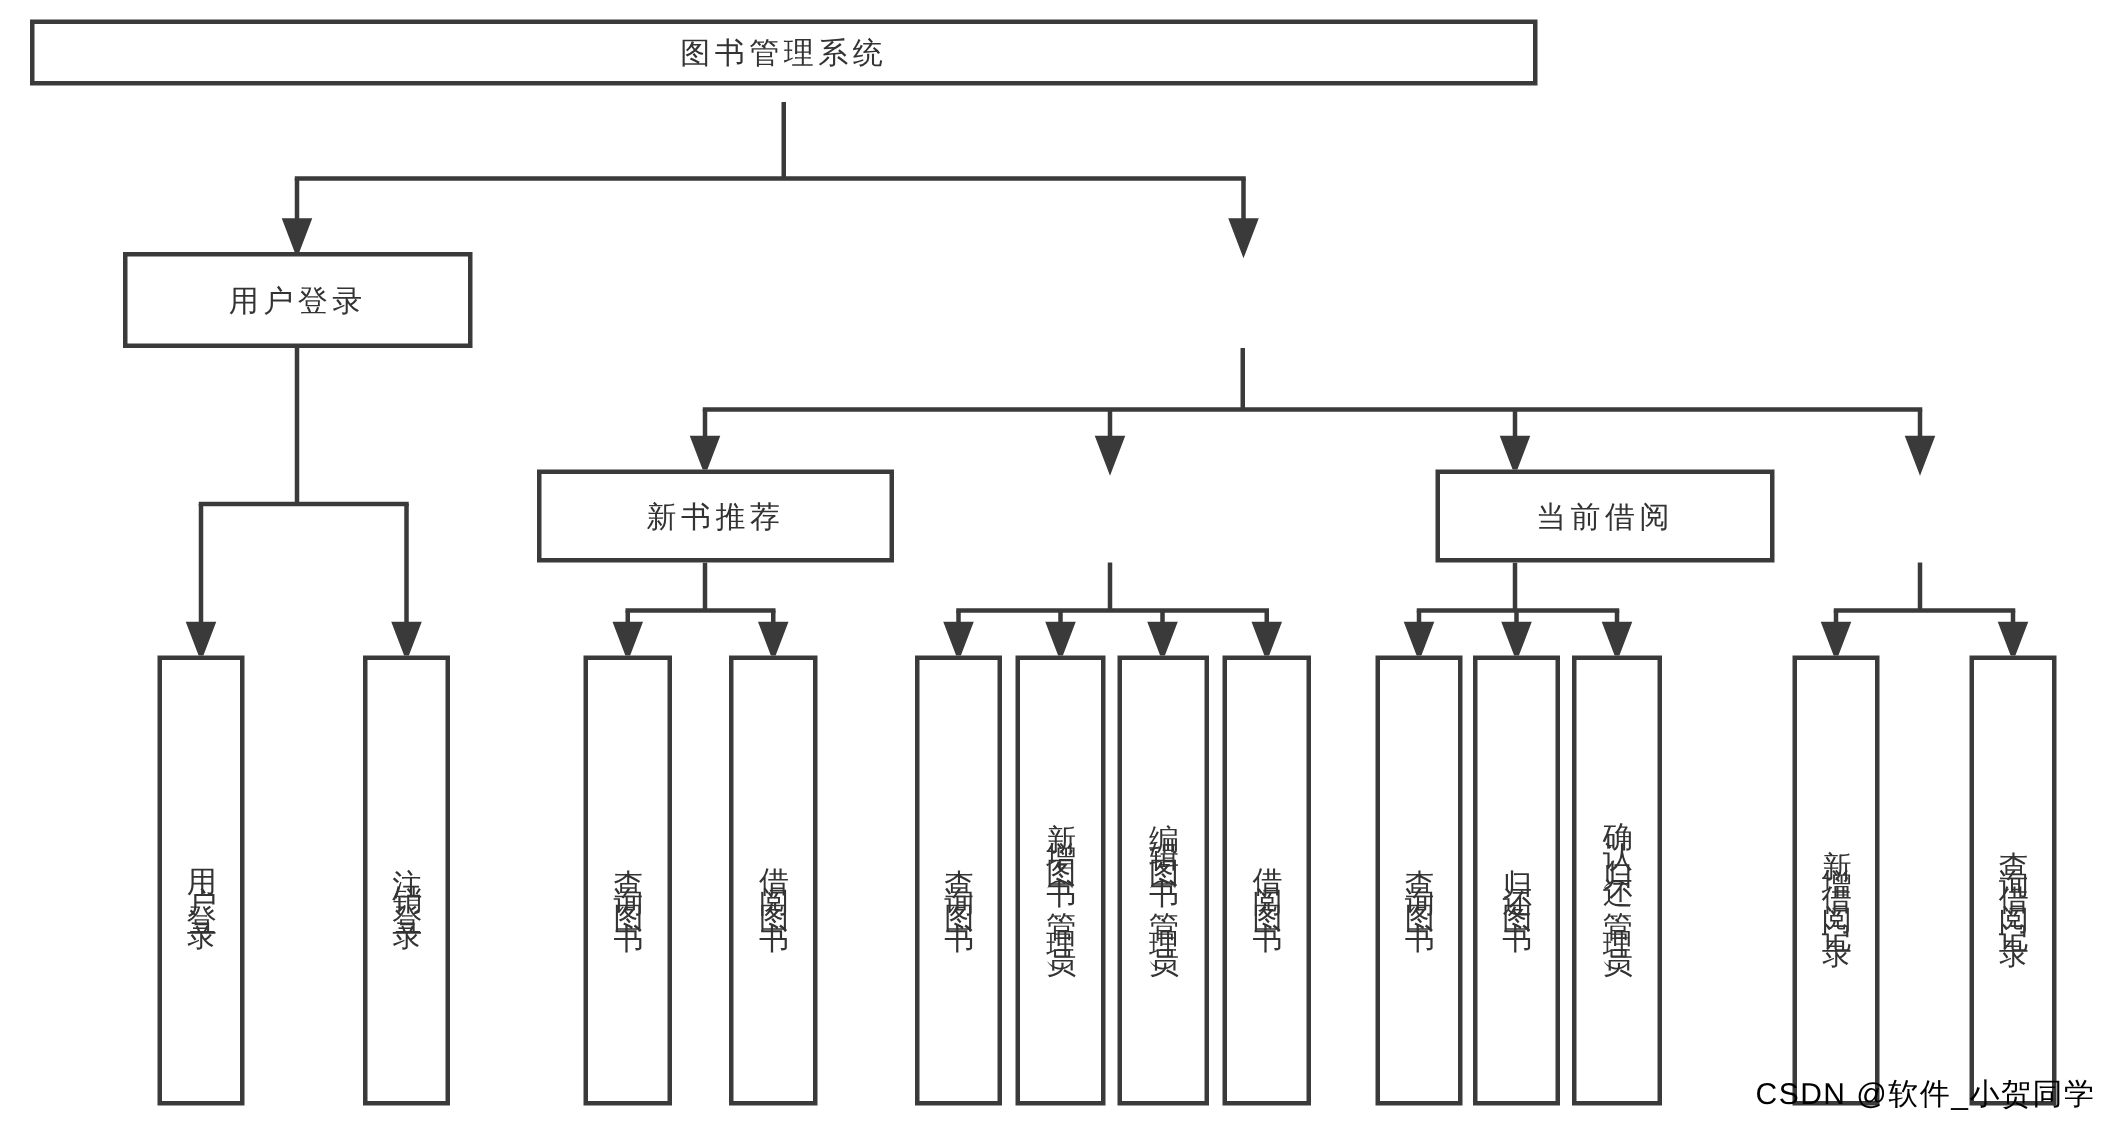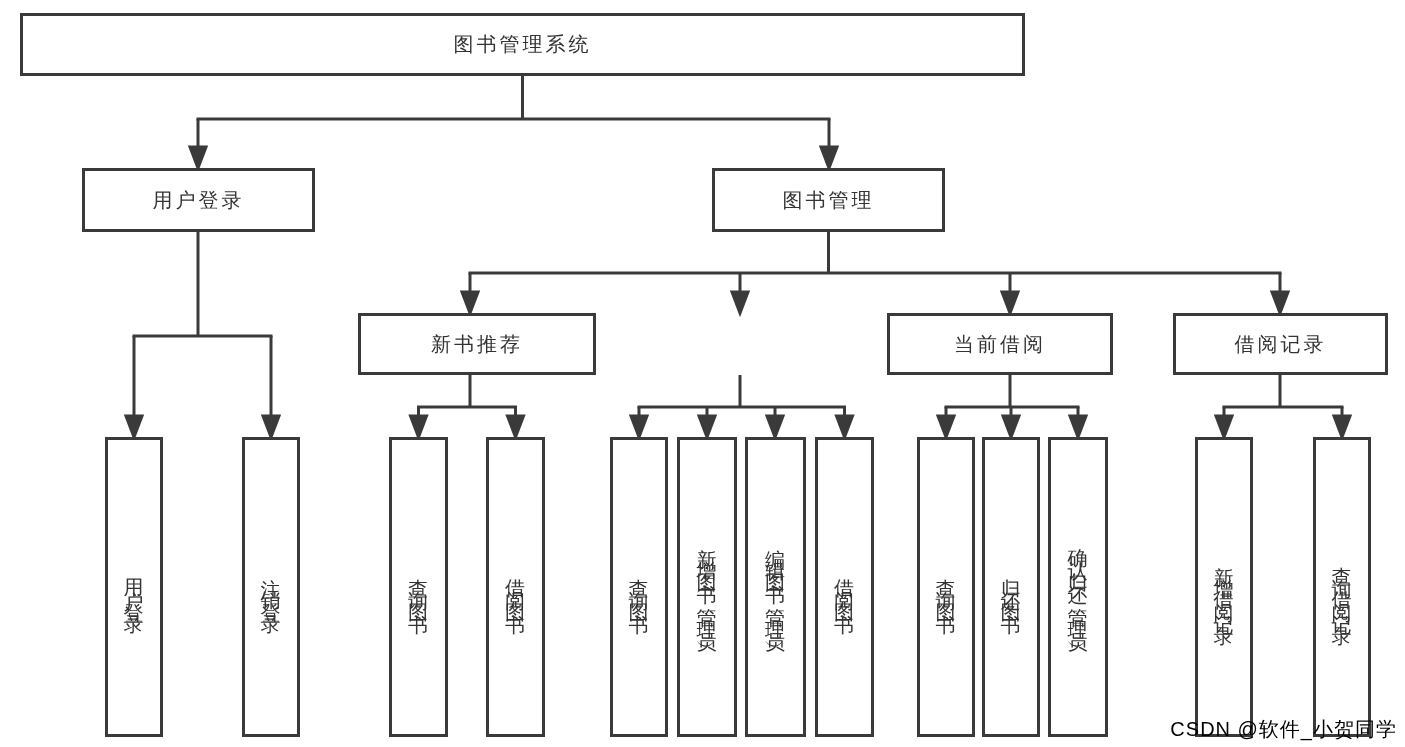--- a/index.html
+++ b/index.html
@@ -133,7 +133,7 @@
     </g>
   </svg>
 
-  <div class="box h" style="left:20px;top:13px;width:1005px;height:63px">
+  <div class="box h" style="left:20px;top:13px;width:1005px;height:44px">
     <span>图书管理系统</span>
   </div>
 

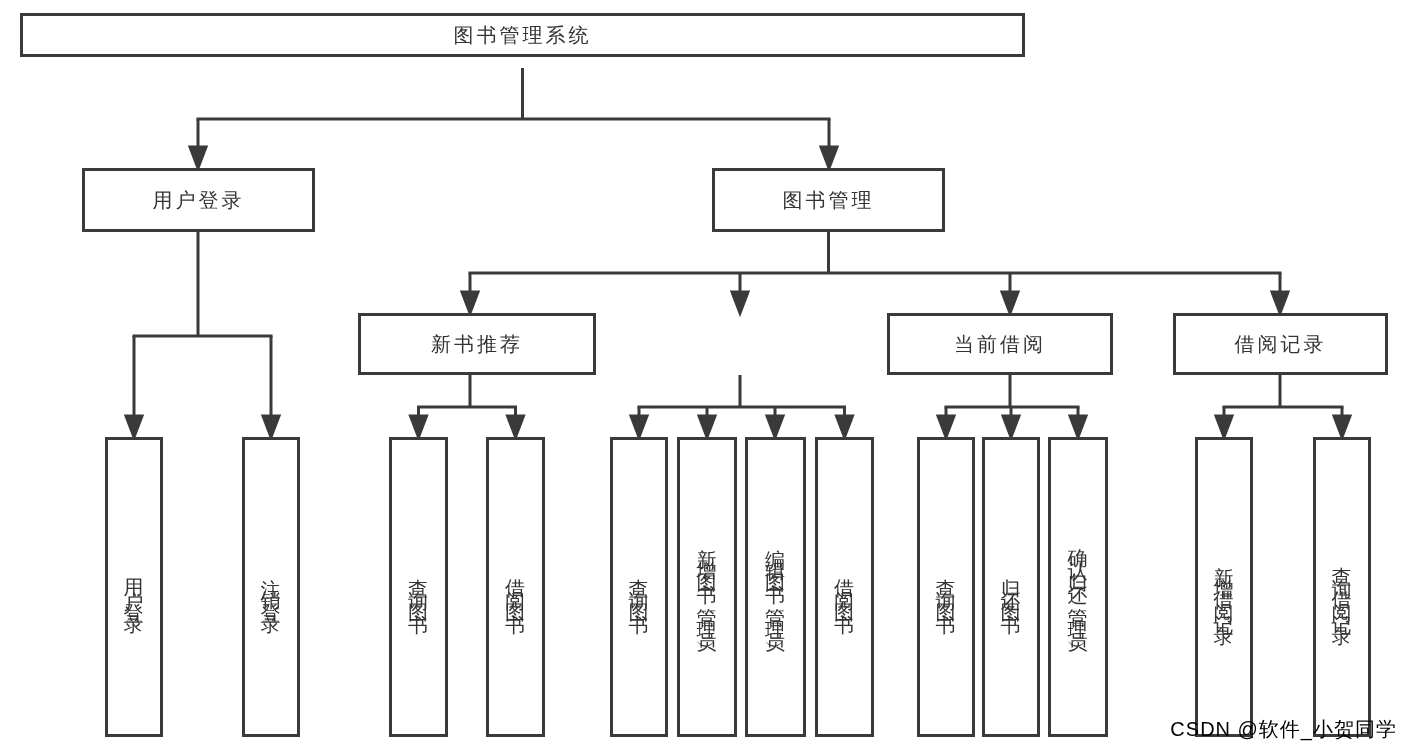--- a/index.html
+++ b/index.html
@@ -140,9 +140,6 @@
   <div class="box h" style="left:82px;top:168px;width:233px;height:64px">
     <span>用户登录</span>
   </div>
-  <div class="box h" style="left:712px;top:168px;width:233px;height:64px">
-    <span>图书管理</span>
-  </div>
 
   <div class="box h" style="left:358px;top:313px;width:238px;height:62px">
     <span>新书推荐</span>

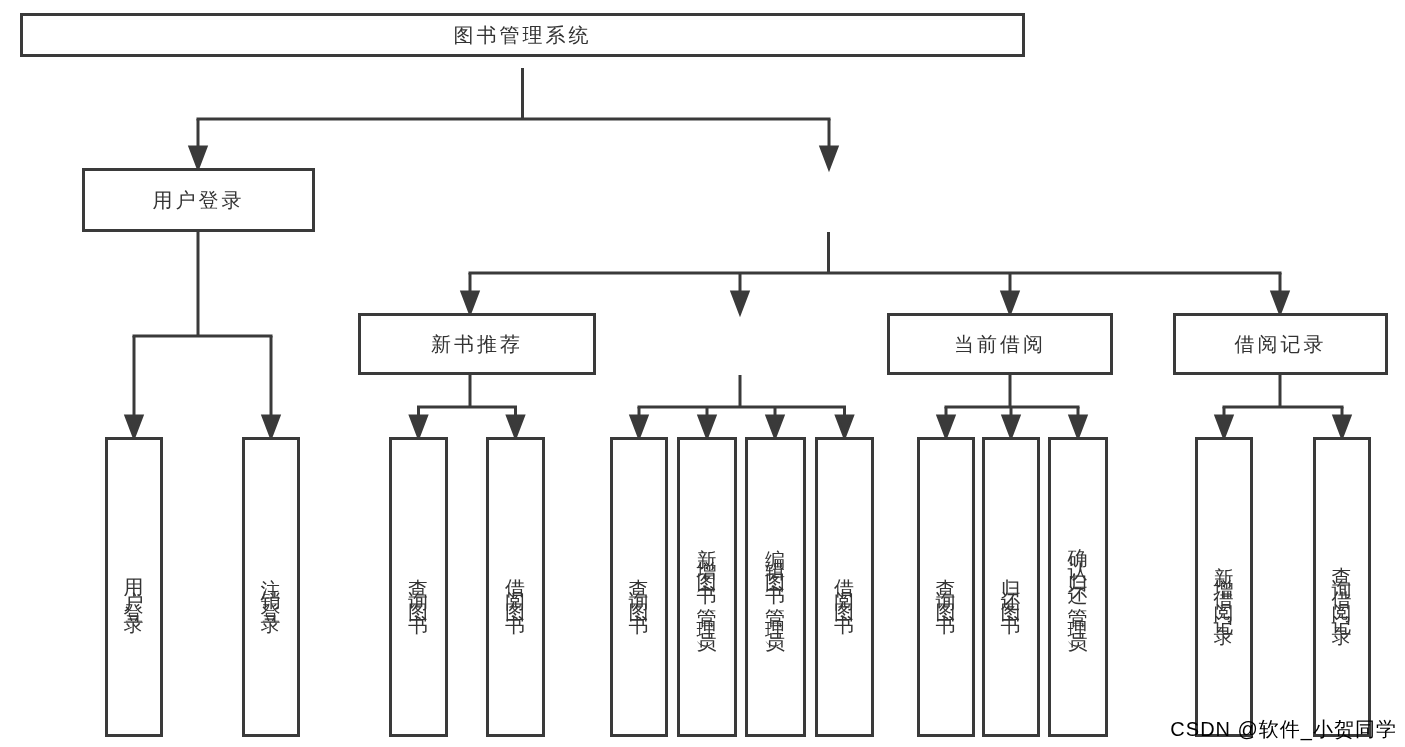--- a/index.html
+++ b/index.html
@@ -144,7 +144,7 @@
   <div class="box h" style="left:358px;top:313px;width:238px;height:62px">
     <span>新书推荐</span>
   </div>
-  <div class="box h" style="left:887px;top:313px;width:226px;height:62px">
+  <div class="box h" style="left:957px;top:313px;width:226px;height:62px">
     <span>当前借阅</span>
   </div>
   <div class="box h" style="left:1173px;top:313px;width:215px;height:62px">

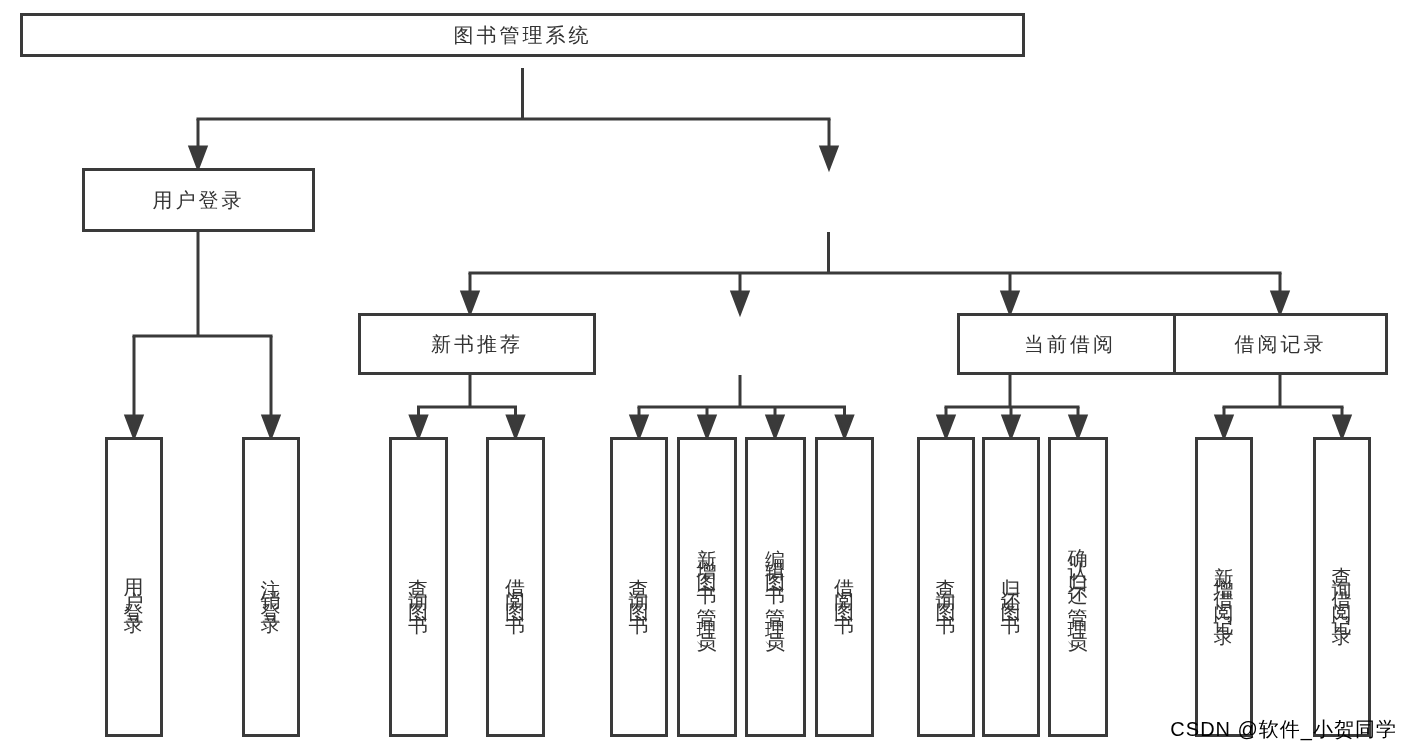--- a/index.html
+++ b/index.html
@@ -147,9 +147,6 @@
   <div class="box h" style="left:957px;top:313px;width:226px;height:62px">
     <span>当前借阅</span>
   </div>
-  <div class="box h" style="left:1173px;top:313px;width:215px;height:62px">
-    <span>借阅记录</span>
-  </div>
 
   <div class="box v" style="left:105px;top:437px;width:58px;height:300px">
     <span>用户登录</span>

